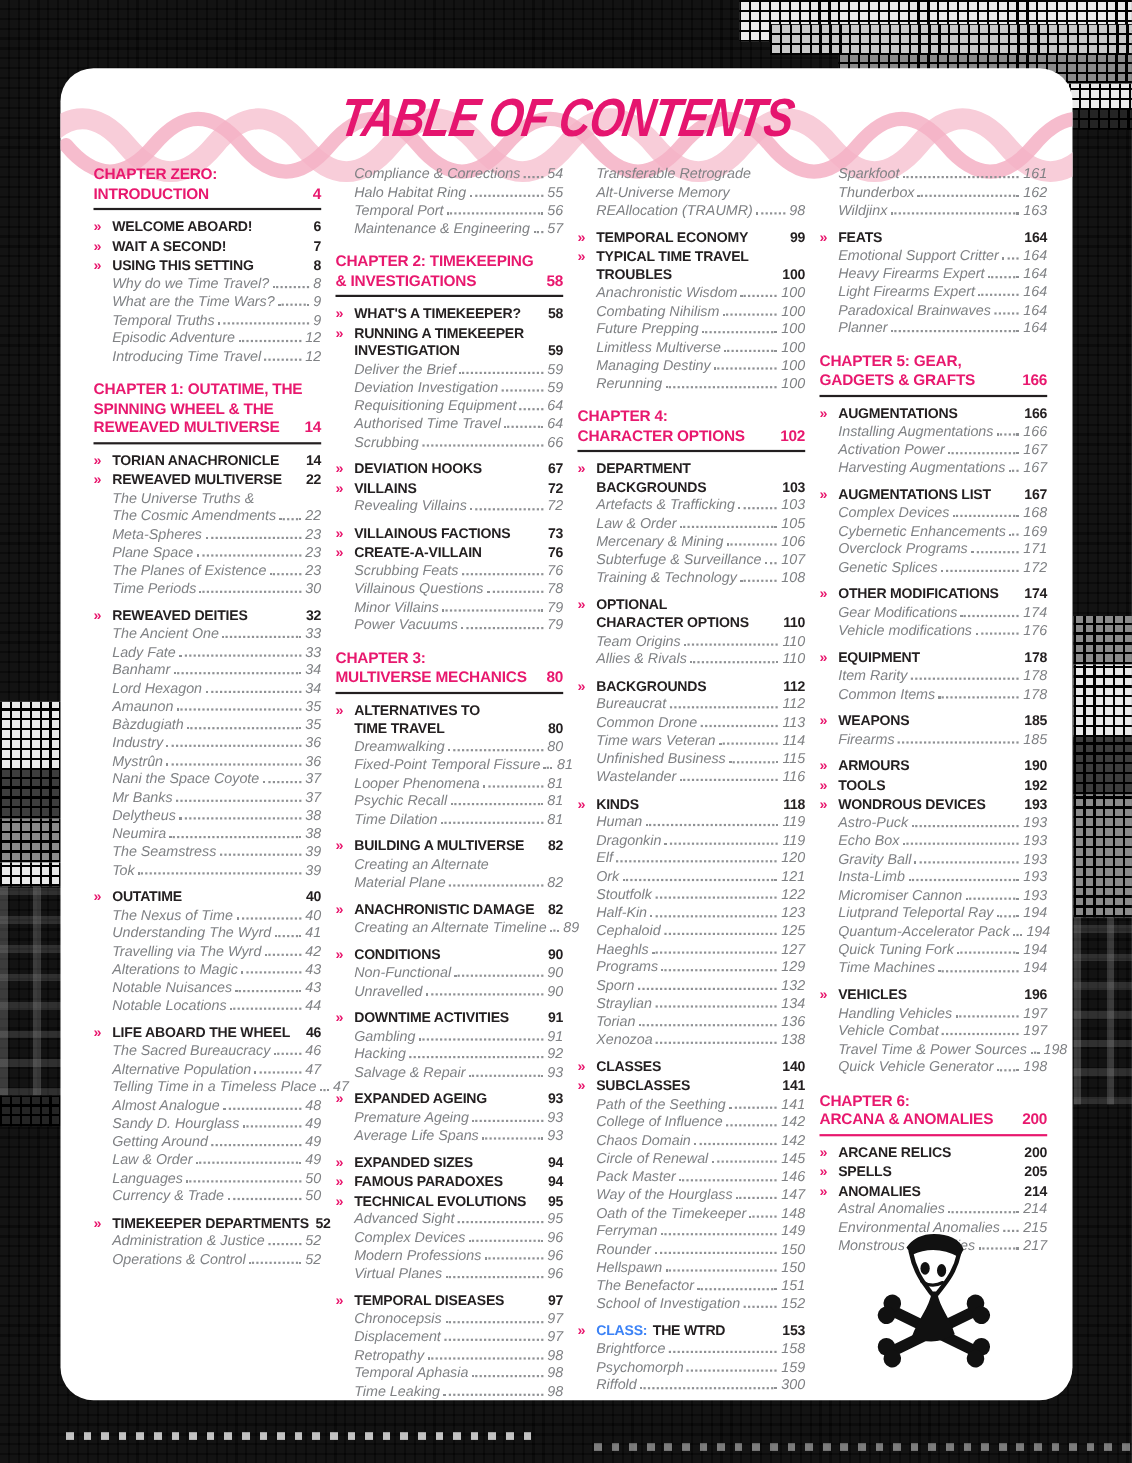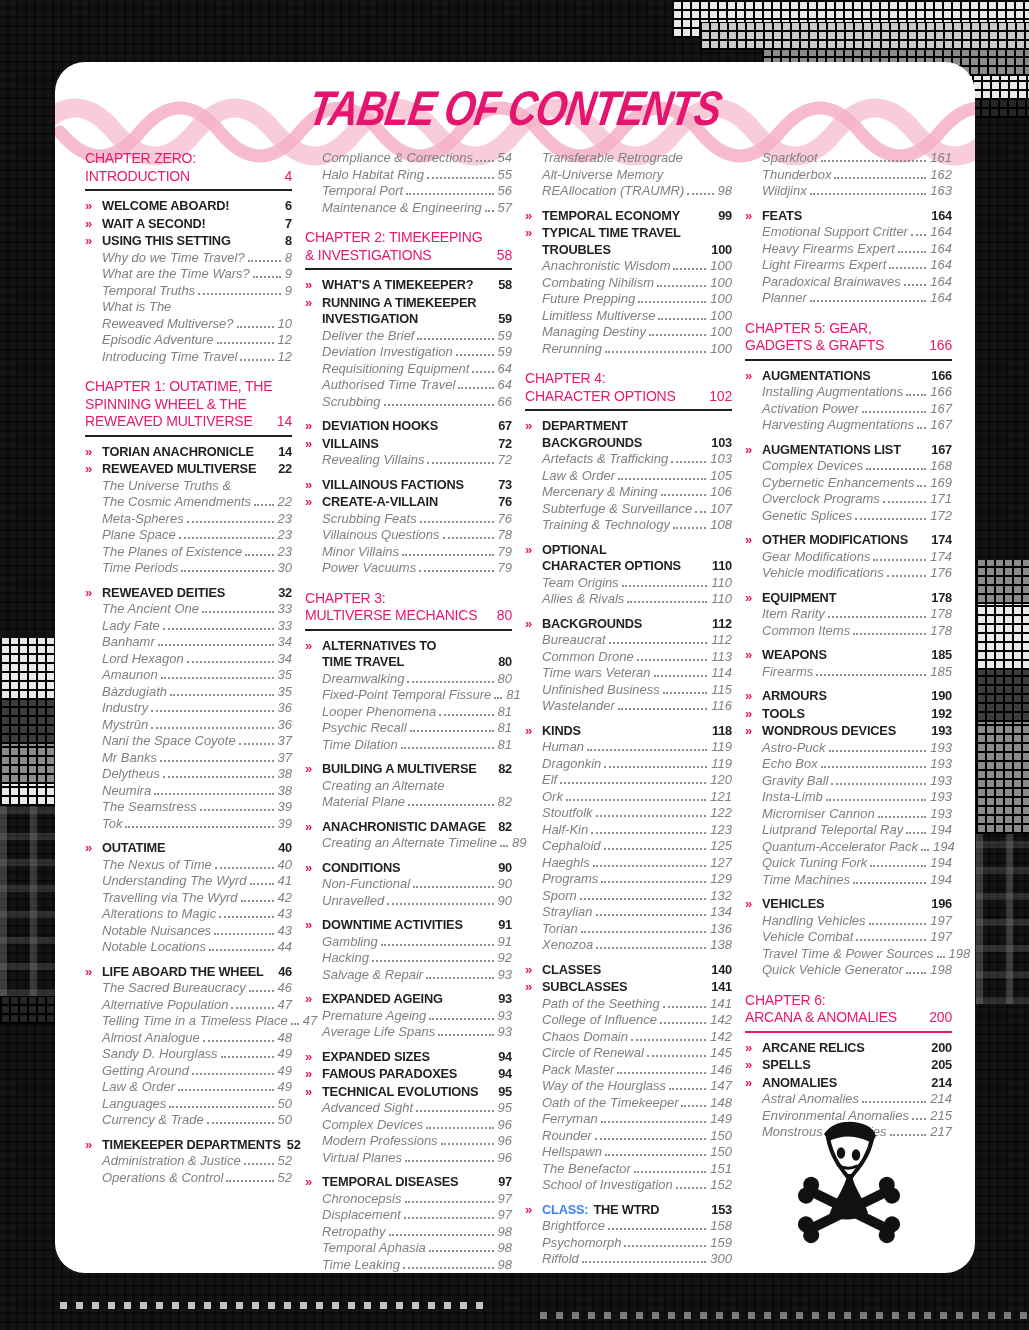--- a/index.html
+++ b/index.html
@@ -62,7 +62,7 @@
   .chapter{margin-top:13px;}
   .chapter:first-child{margin-top:0;}
   .ch-row{display:flex;align-items:baseline;
-    color:#e8186e;font-weight:normal;font-size:14px;line-height:17.5px;letter-spacing:-.2px;}
+    color:#e8186e;font-weight:bold;font-size:14px;line-height:17.5px;letter-spacing:-.2px;}
   .ch-text{white-space:nowrap;}
   .ch-page{margin-left:auto;padding-left:6px;}
   .rule{border-bottom:2.5px solid #231f20;margin:4px 0 7px 0;}

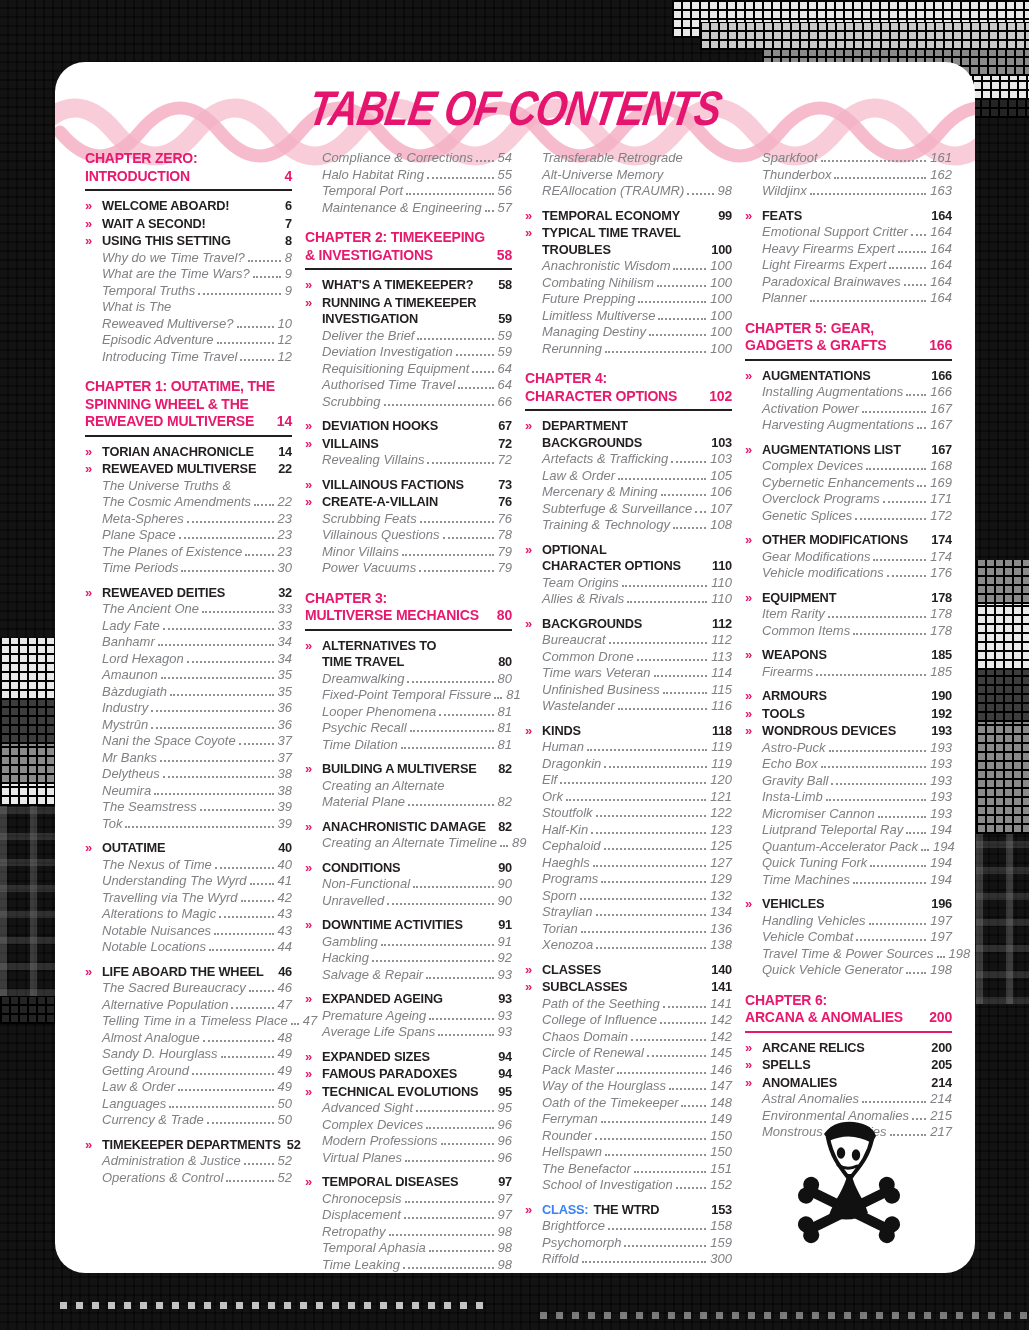--- a/index.html
+++ b/index.html
@@ -174,16 +174,6 @@
         </div>
         <div class="sub">
           <div class="sub-row">
-            <span class="sub-text">What is The</span>
-          </div>
-          <div class="sub-row">
-            <span class="sub-text">Reweaved Multiverse?</span>
-            <span class="dots"></span>
-            <span class="sub-page">10</span>
-          </div>
-        </div>
-        <div class="sub">
-          <div class="sub-row">
             <span class="sub-text">Episodic Adventure</span>
             <span class="dots"></span>
             <span class="sub-page">12</span>

